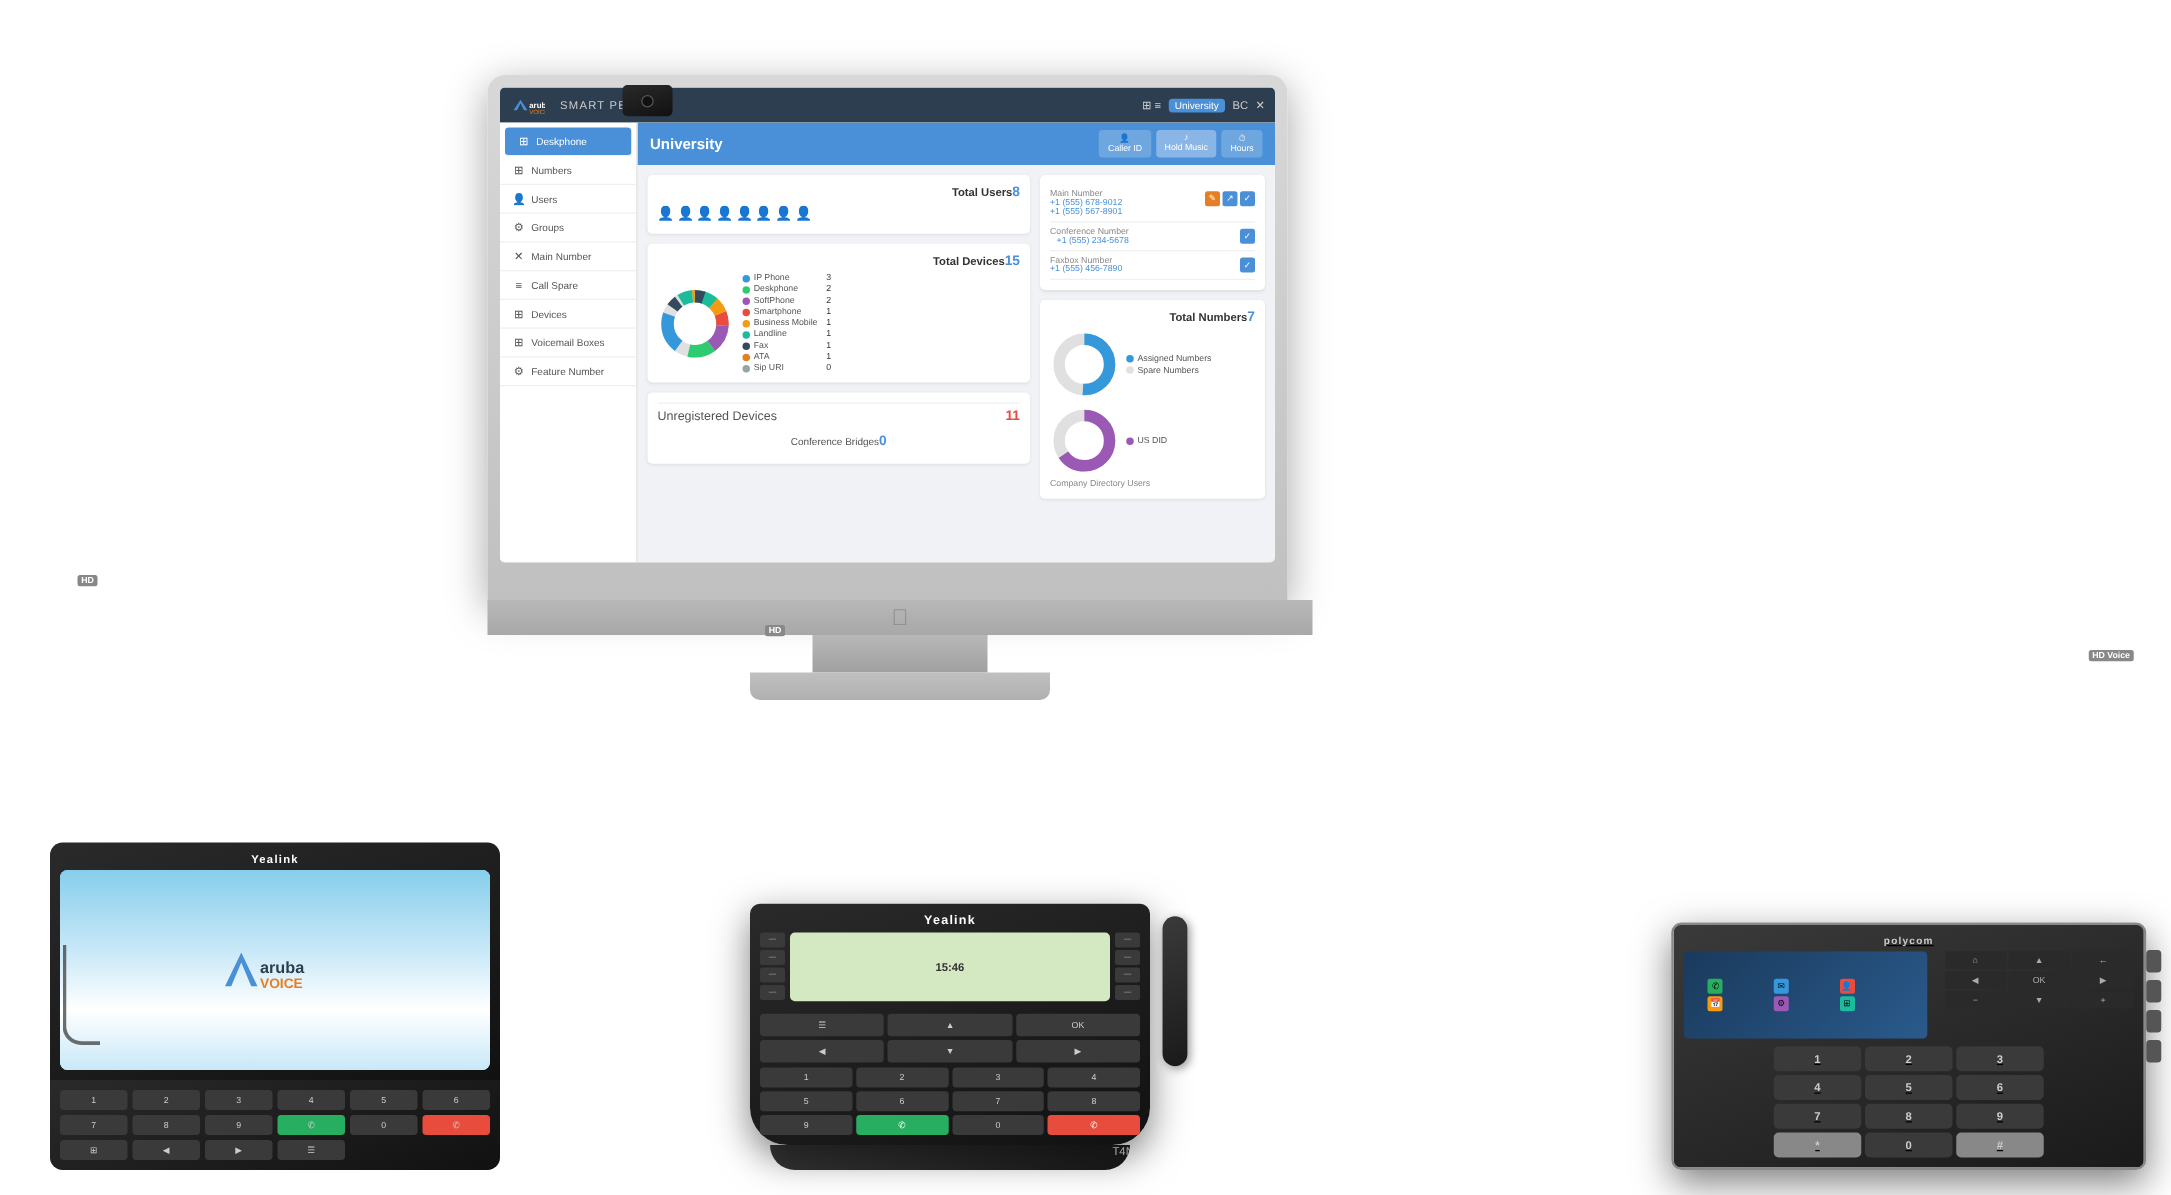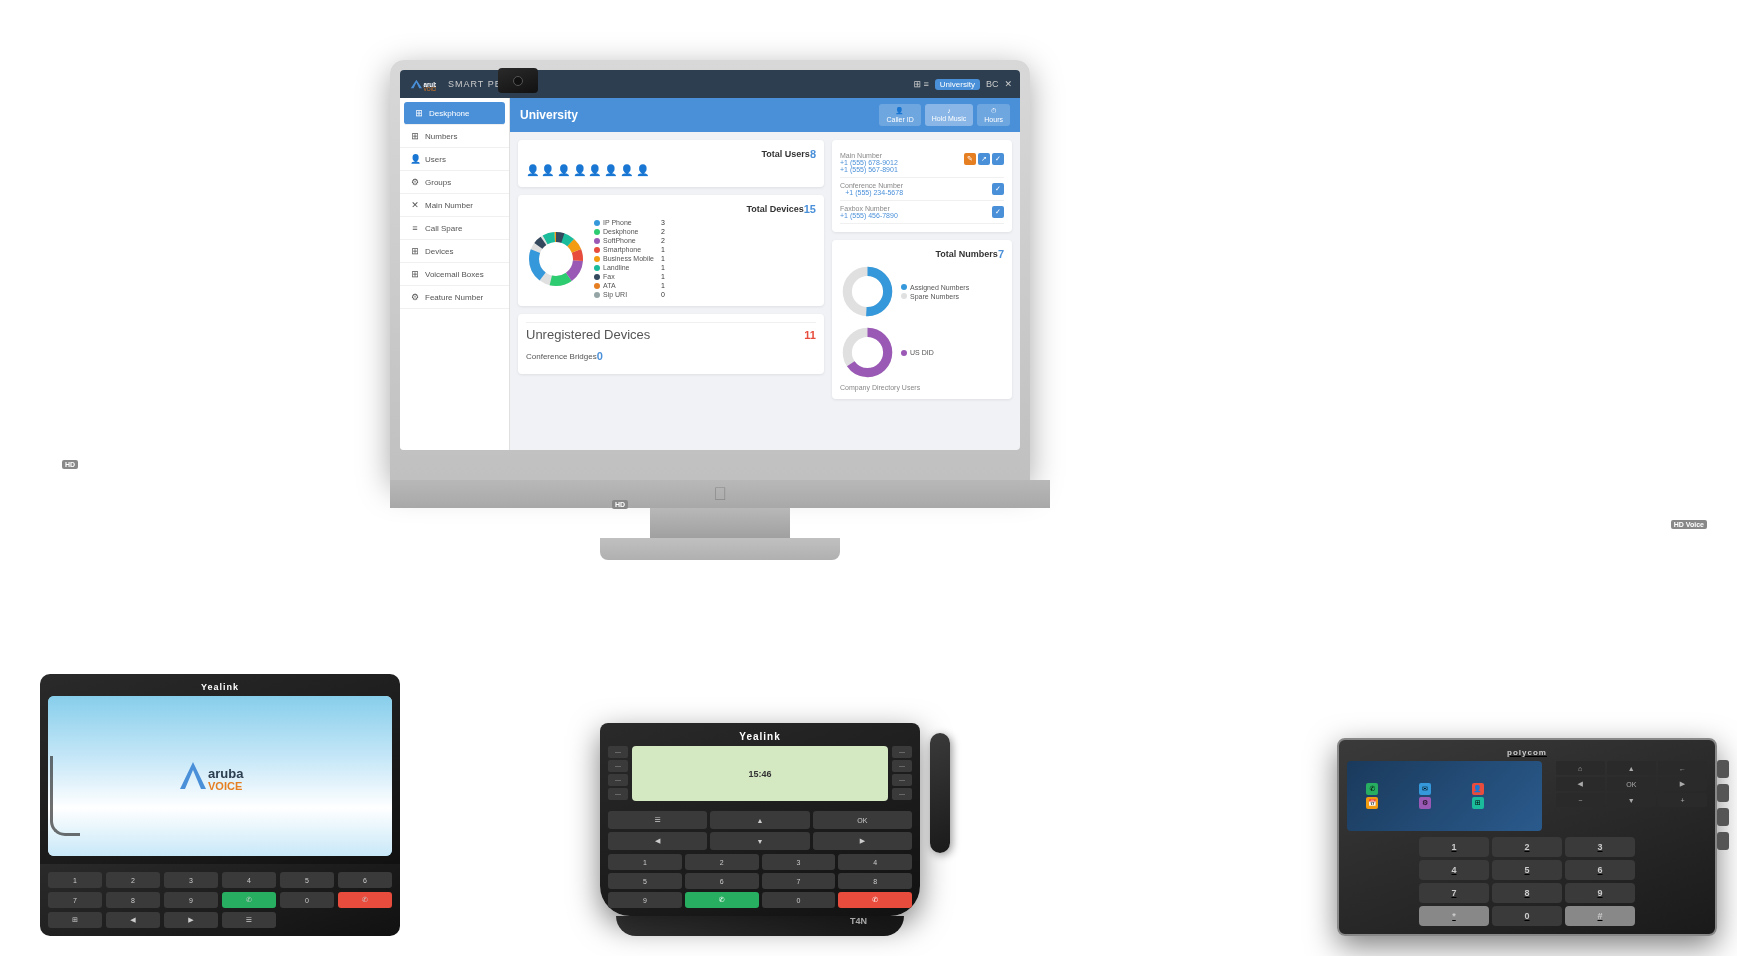--- a/index.html
+++ b/index.html
@@ -279,7 +279,7 @@
       border-top: 1px solid #f0f0f0;
     }
     .unregistered-label {
-      font-size: 13px;
+      font-size: 10px;
       color: #555;
     }
     .unregistered-count {

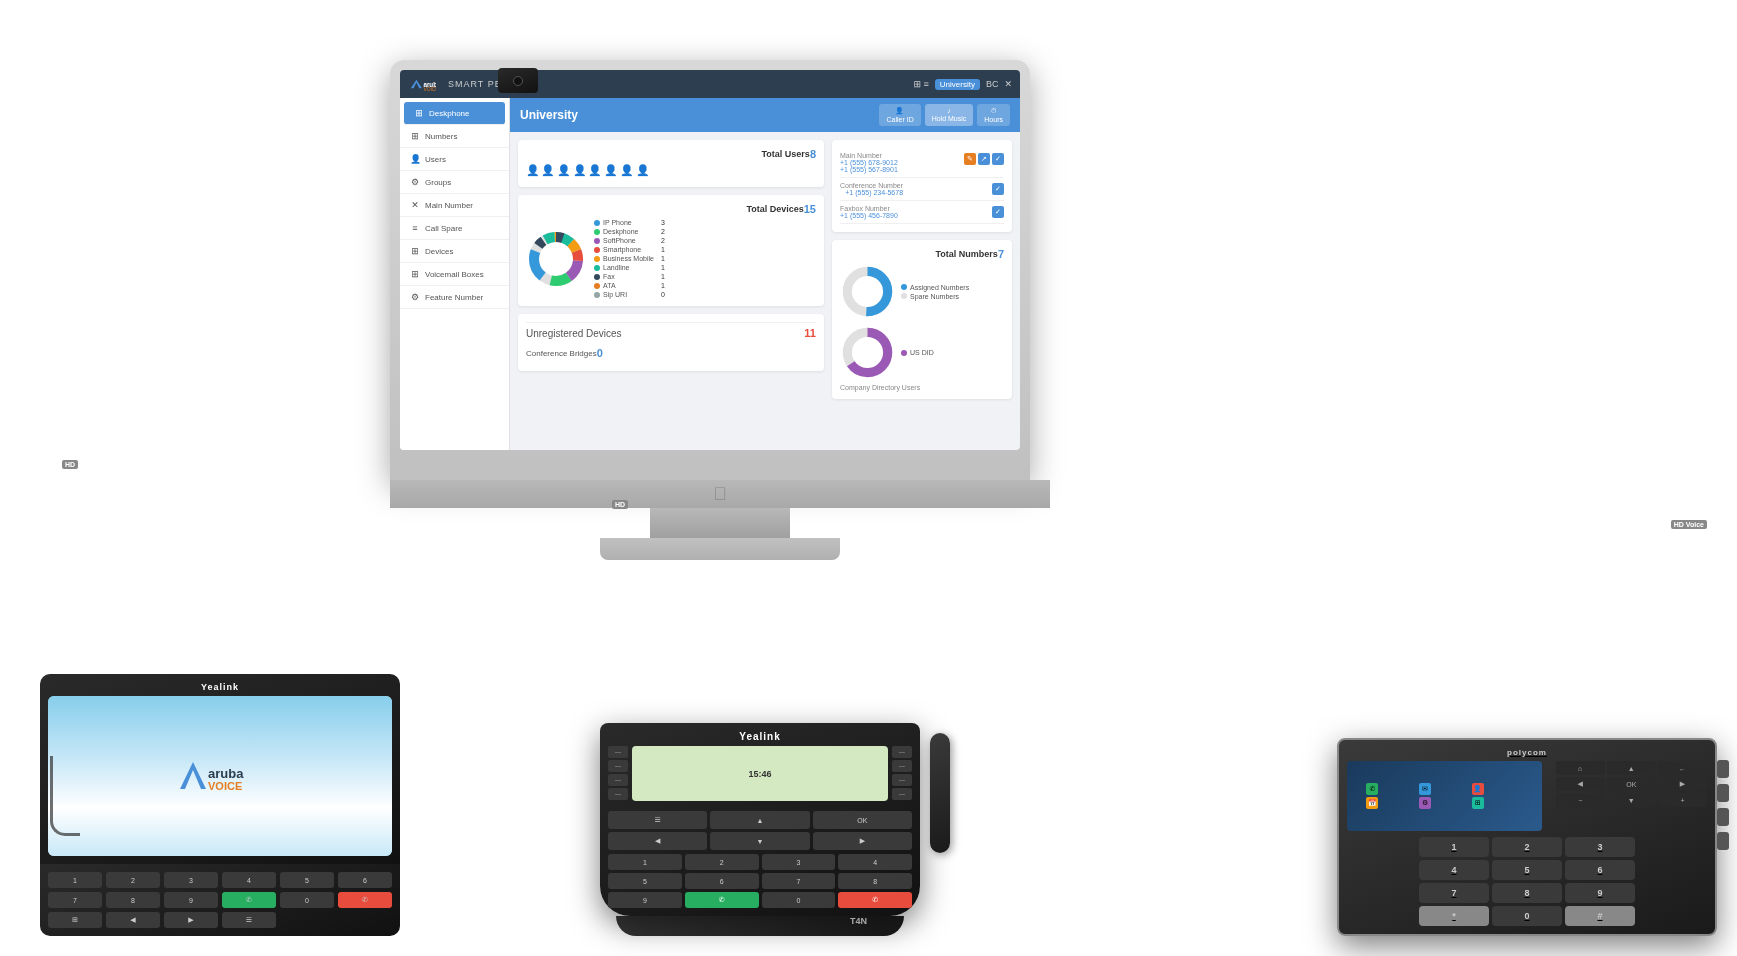--- a/index.html
+++ b/index.html
@@ -289,7 +289,7 @@
     }
     .conference-row {
       display: flex;
-      justify-content: flex-start;
+      justify-content: center;
       align-items: center;
       padding: 4px 0;
     }

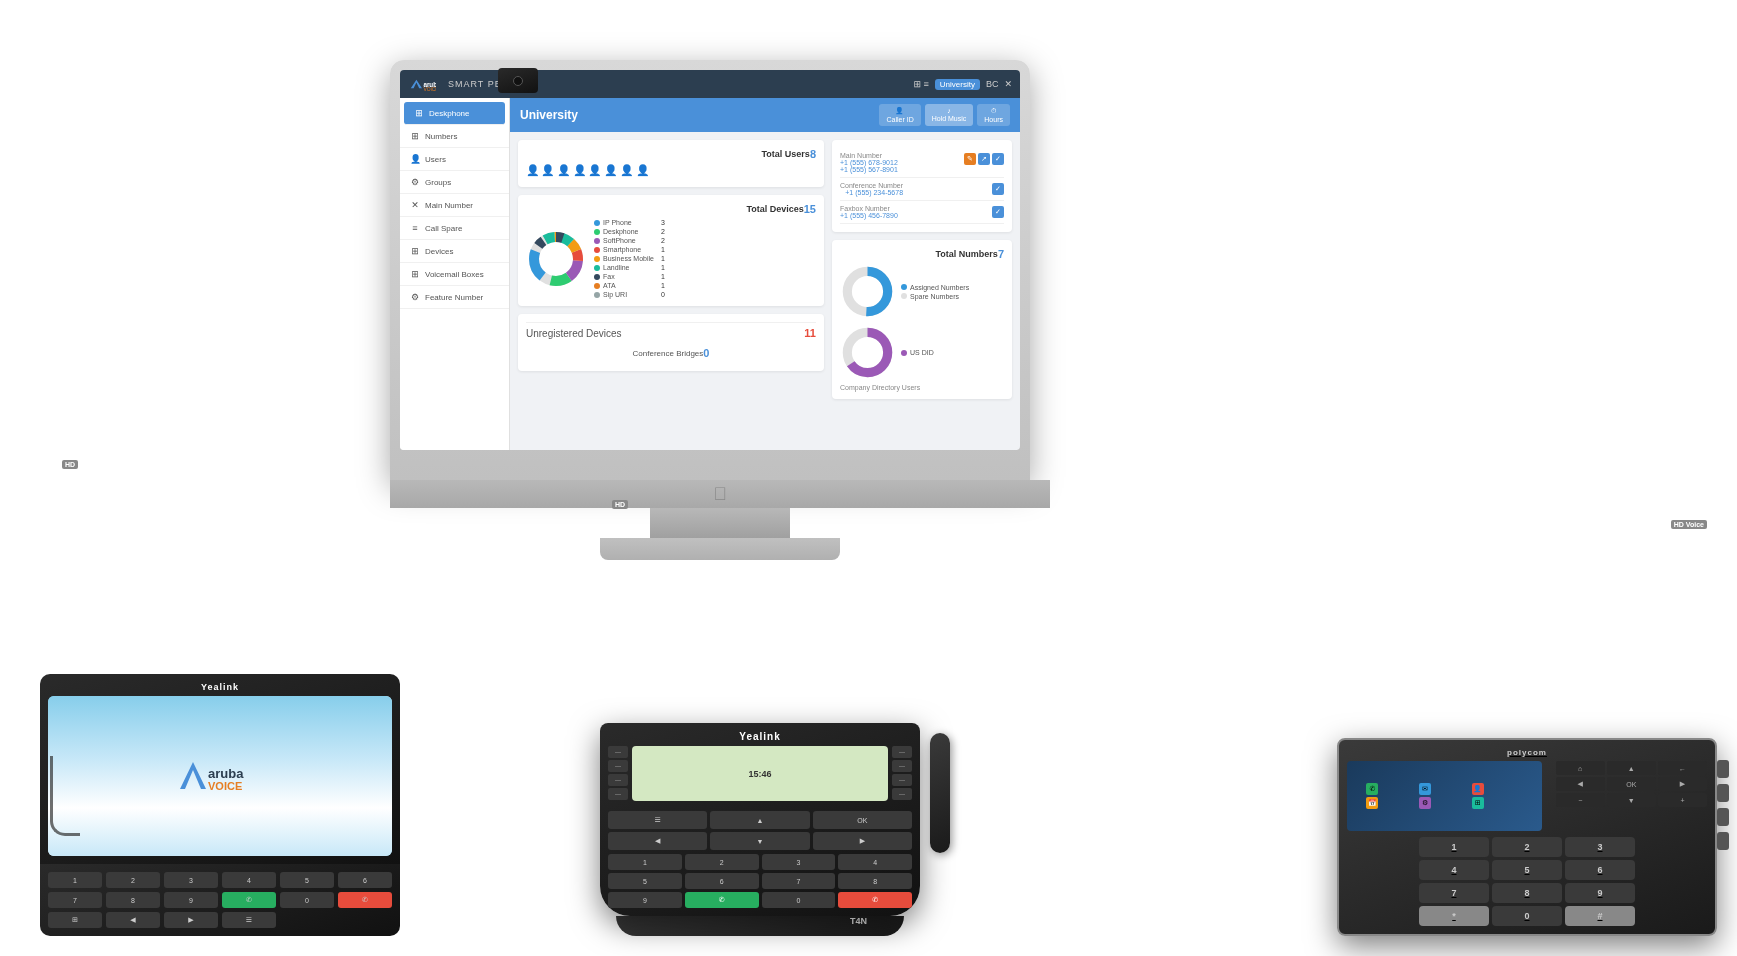--- a/index.html
+++ b/index.html
@@ -1004,7 +1004,7 @@
 
 <div class="hd-badge" style="top:500px;left:612px;">HD</div>
 
-<div style="position:absolute;bottom:30px;left:850px;color:#ccc;font-size:9px;font-weight:bold;opacity:0.8;">T4N</div>
+<div style="position:absolute;bottom:30px;left:890px;color:#ccc;font-size:9px;font-weight:normal;opacity:0.8;">T4N</div>
 
 <div class="poly">
   <div class="poly-body poly-silver-trim">

